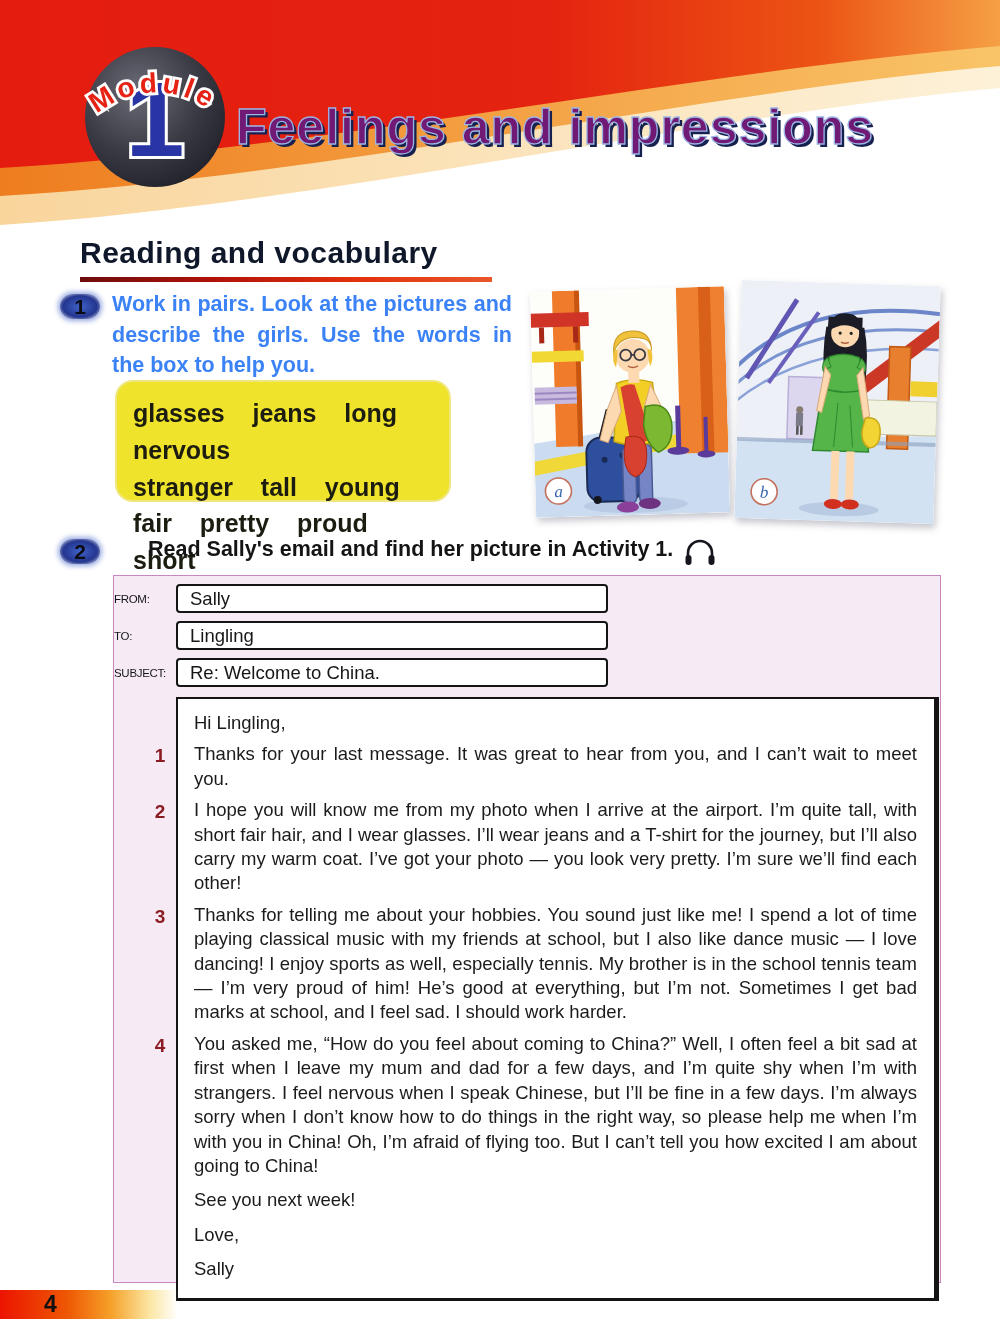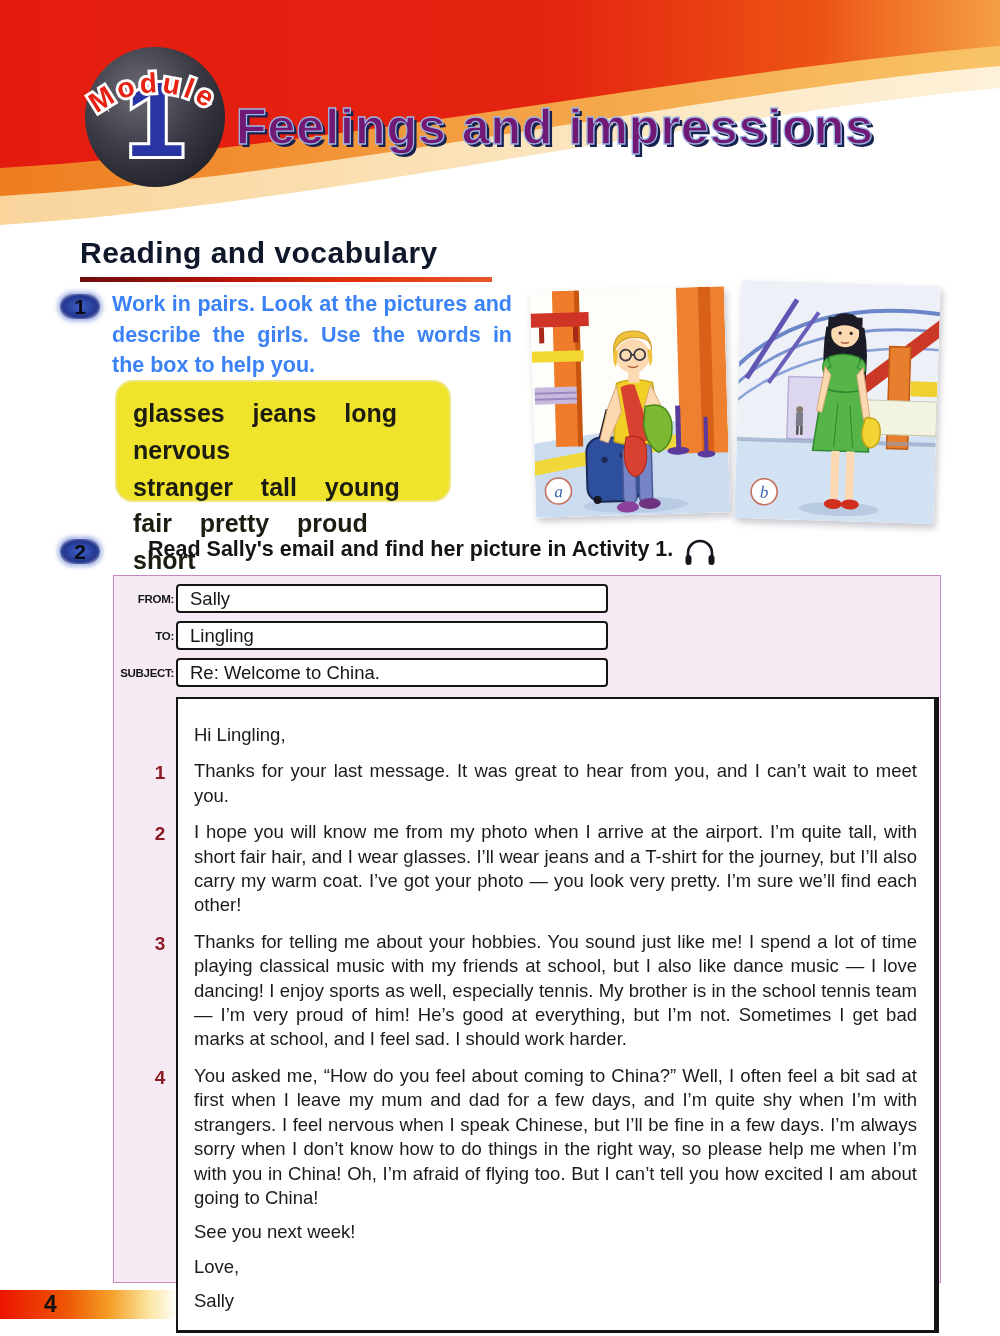--- a/index.html
+++ b/index.html
@@ -52,7 +52,7 @@
   .email{position:absolute;left:113px;top:575px;width:828px;height:708px;
       background:#f6ebf5;border:1.5px solid #c687c2;box-sizing:border-box;}
   .email-row{display:flex;align-items:center;margin:8px 0 7px 0;}
-  .email-label{width:60px;text-align:right;font-size:11.5px;font-weight:bold;
+  .email-label{width:60px;text-align:left;font-size:11.5px;font-weight:normal;
       color:#15151d;letter-spacing:-.3px;flex:none;}
   .email-field{width:416px;height:24px;margin-left:2px;background:#fff;
       border:2.5px solid #141414;border-radius:4px;

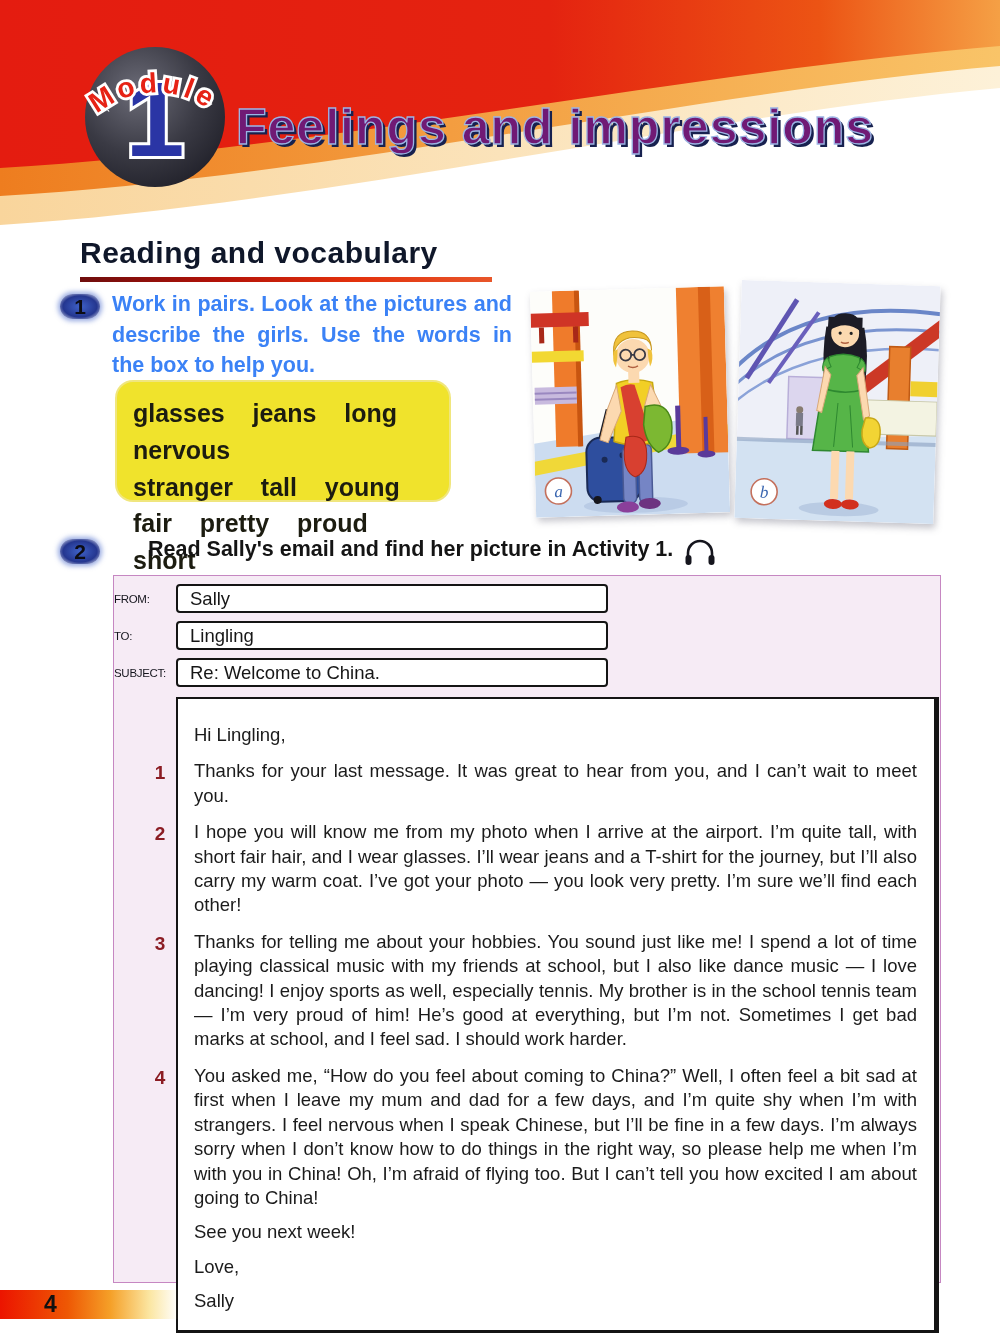--- a/index.html
+++ b/index.html
@@ -60,7 +60,7 @@
   .email-body{position:relative;margin:10px 3px 0 62px;width:763px;box-sizing:border-box;
       background:#fff;border:2px solid #141414;border-right-width:5px;border-bottom-width:3px;
       padding:12px 17px 14px 16px;}
-  .email-body p{position:relative;margin:12px 0 7px 0;font-size:18.5px;line-height:1.32;
+  .email-body p{position:relative;margin:0 0 7px 0;font-size:18.5px;line-height:1.32;
       color:#1b1b1b;text-align:justify;}
   .email-body p.no-just{text-align:left;}
   .pnum{position:absolute;left:-49px;top:1px;width:30px;text-align:center;

